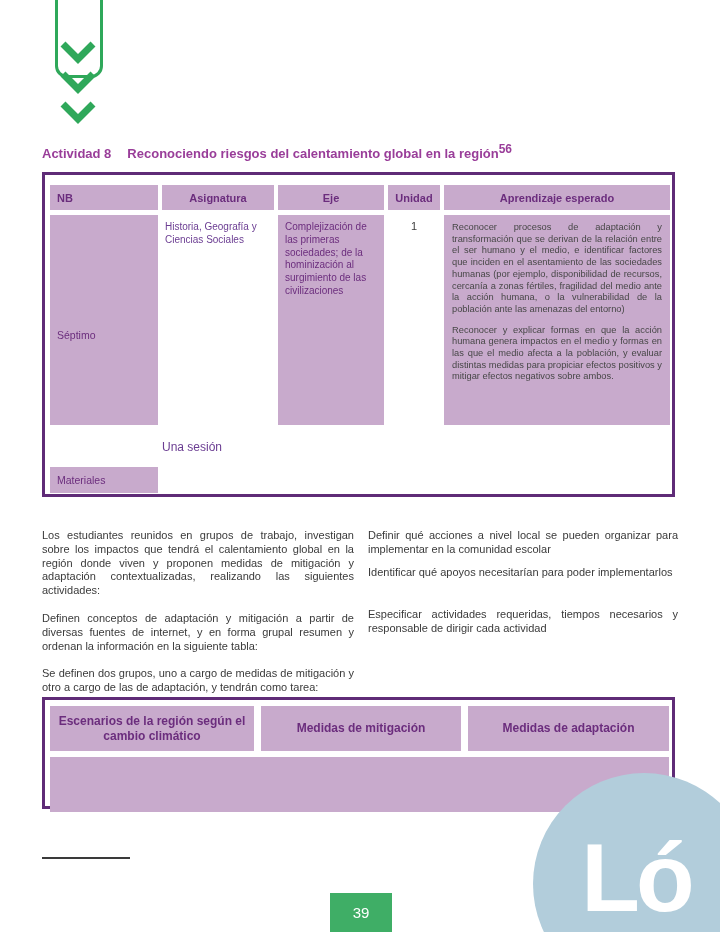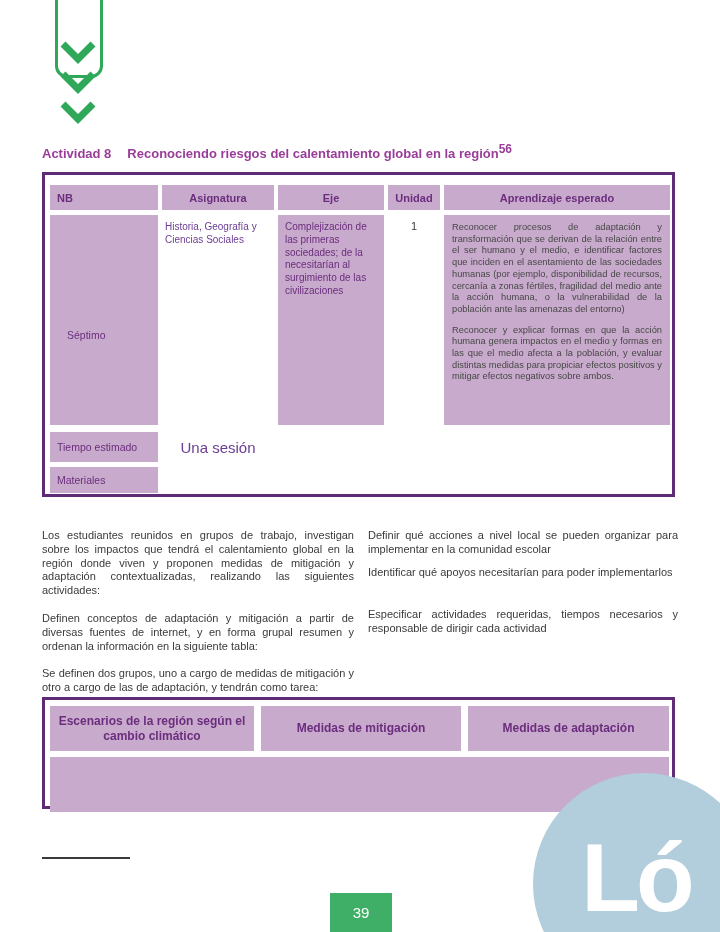--- a/index.html
+++ b/index.html
@@ -100,7 +100,7 @@
 
     <div class="cell mauve nb-cell c1 brow">Séptimo</div>
     <div class="cell ptext asig-text c2">Historia, Geografía y Ciencias Sociales</div>
-    <div class="cell mauve eje-cell c3 brow">Complejización de las primeras sociedades; de la necesitarían al surgimiento de las civilizaciones</div>
+    <div class="cell mauve eje-cell c3 brow">Complejización de las primeras sociedades; de la hominización al surgimiento de las civilizaciones</div>
     <div class="cell unidad-text c4">1</div>
     <div class="cell mauve apr-cell c5 brow">
       <p>Reconocer procesos de adaptación y transformación que se derivan de la relación entre el ser humano y el medio, e identificar factores que inciden en el asentamiento de las sociedades humanas (por ejemplo, disponibilidad de recursos, cercanía a zonas fértiles, fragilidad del medio ante la acción humana, o la vulnerabilidad de la población ante las amenazas del entorno)</p>

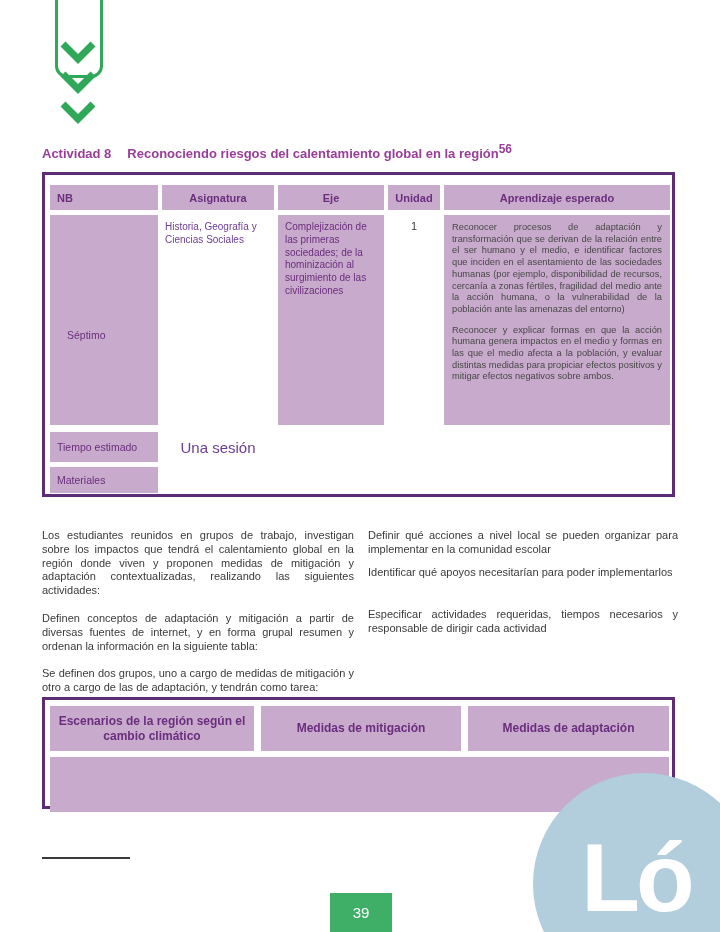--- a/index.html
+++ b/index.html
@@ -33,7 +33,7 @@
   .c5{left:399px;width:226px;}
   .hrow{top:10px;height:25px;}
   .brow{top:40px;height:210px;}
-  .nb-cell{display:flex;align-items:center;padding:30px 0 0 17px;color:#6b2d7d;font-size:10.5px;}
+  .nb-cell{display:flex;align-items:center;padding:30px 0 0 7px;color:#6b2d7d;font-size:10.5px;}
   .asig-text{top:45px;padding:0 2px 0 3px;}
   .eje-cell{padding:6px 6px 0 7px;color:#6b2d7d;font-size:10px;line-height:12.8px;}
   .unidad-text{top:45px;text-align:center;color:#3d3d3d;font-size:11px;}

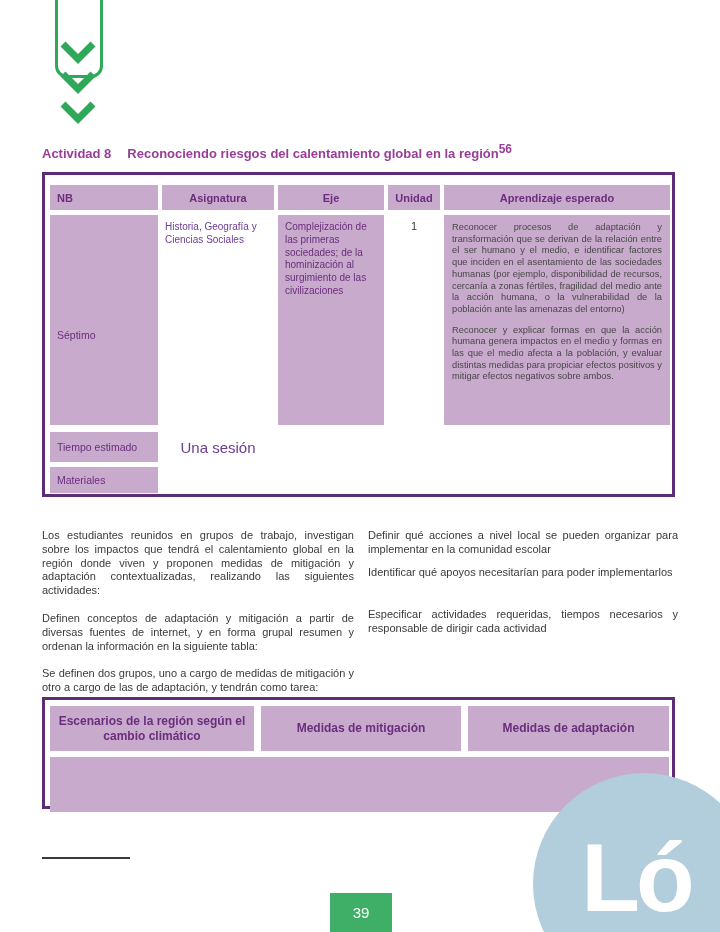--- a/index.html
+++ b/index.html
@@ -107,7 +107,6 @@
       <p>Reconocer y explicar formas en que la acción humana genera impactos en el medio y formas en las que el medio afecta a la población, y evaluar distintas medidas para propiciar efectos positivos y mitigar efectos negativos sobre ambos.</p>
     </div>
 
-    <div class="cell mauve label-cell c1 trow">Tiempo estimado</div>
     <div class="cell ptext tiempo-val c2">Una sesión</div>
     <div class="cell mauve label-cell c1 mrow">Materiales</div>
   </div>

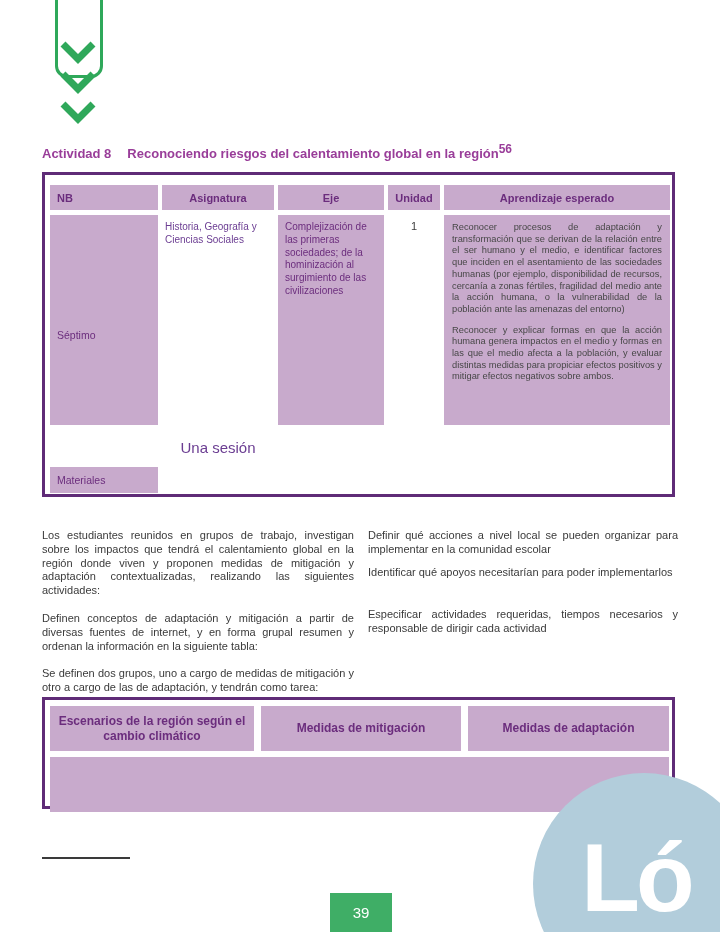--- a/index.html
+++ b/index.html
@@ -42,7 +42,7 @@
   .trow{top:257px;height:30px;}
   .mrow{top:292px;height:26px;}
   .label-cell{display:flex;align-items:center;padding-left:7px;color:#6b2d7d;font-size:10.5px;}
-  .tiempo-val{top:266px;color:#6b3d92;font-size:15px;text-align:center;}
+  .tiempo-val{top:266px;color:#6b3d92;font-size:12px;}
 
   
   .col-left{position:absolute;left:42px;top:520px;width:312px;}

